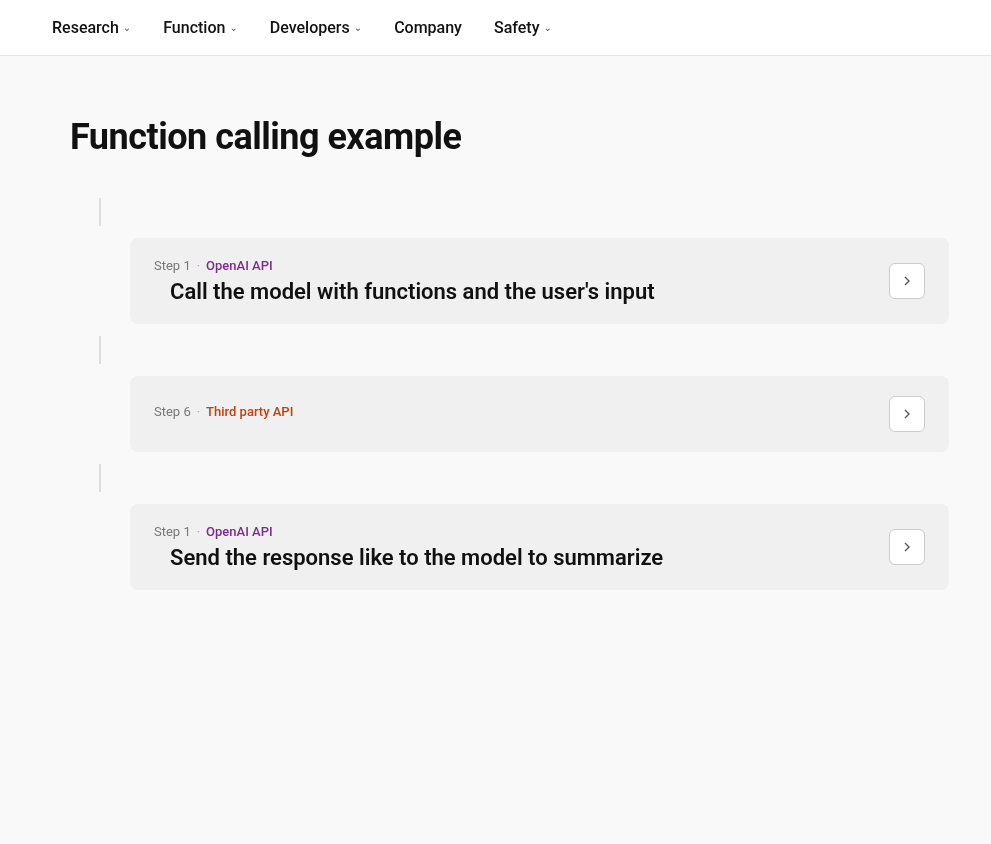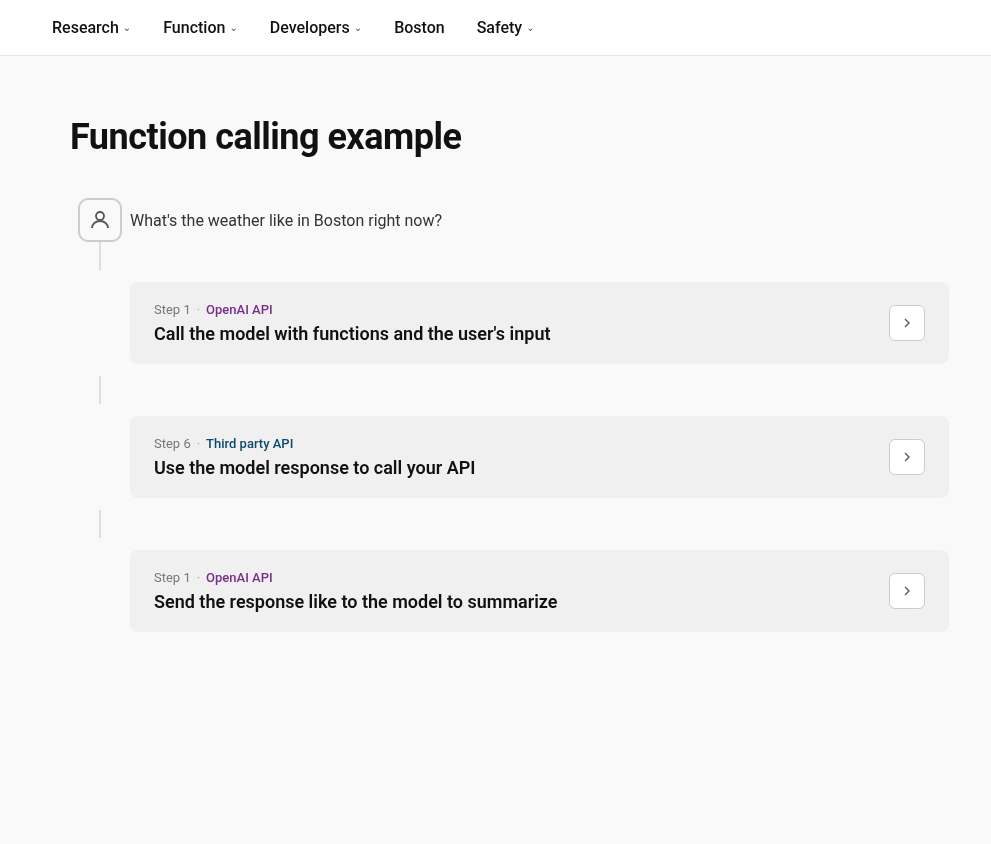--- a/index.html
+++ b/index.html
@@ -212,7 +212,7 @@
     <span class="nav-chevron">⌄</span>
   </a>
   <a class="nav-item">
-    <span>Boston</span>
+    <span>Company</span>
   </a>
   <a class="nav-item">
     <span>Safety</span>

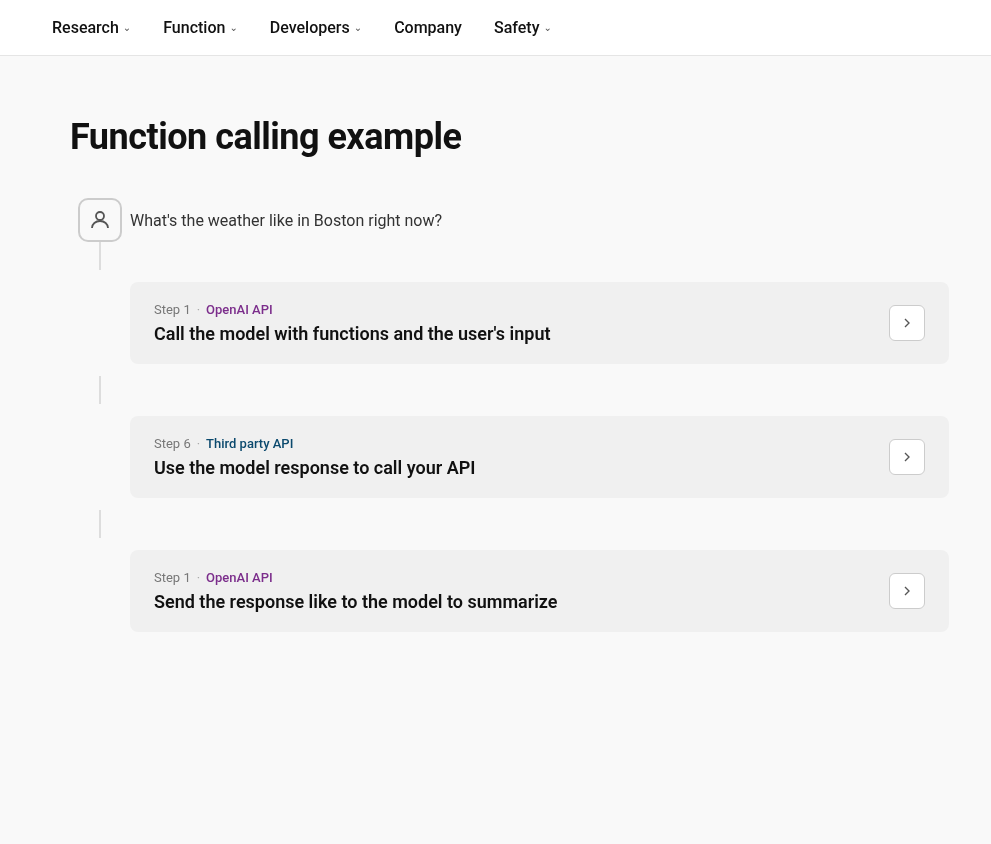--- a/index.html
+++ b/index.html
@@ -225,19 +225,6 @@
 
   <div class="flow-wrapper">
 
-    <div class="user-row-wrapper">
-      <div class="user-icon-col">
-        <div class="user-avatar">
-          <svg viewBox="0 0 24 24" fill="none" stroke="currentColor" stroke-width="1.8">
-            <circle cx="12" cy="8" r="4"></circle>
-            <path d="M4 20c0-4 3.6-7 8-7s8 3 8 7"></path>
-          </svg>
-        </div>
-      </div>
-      <div class="right-col">
-        <span class="user-message-text">What's the weather like in Boston right now?</span>
-      </div>
-    </div>
 
     <div style="display:flex;">
       <div class="line-col">

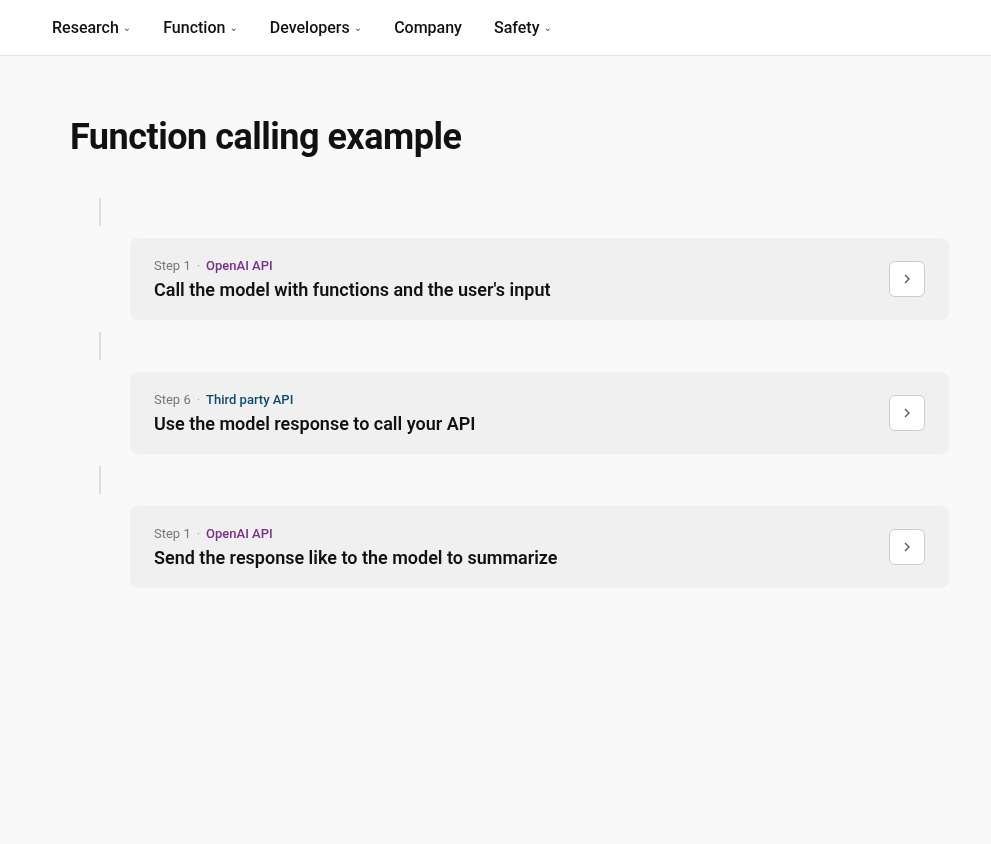--- a/index.html
+++ b/index.html
@@ -123,9 +123,10 @@
     }
 
     .step-title {
-      font-size: 18px;
+      font-size: 22px;
       font-weight: 600;
       color: #111;
+      margin-left: 16px;
     }
 
     .step-expand-btn {

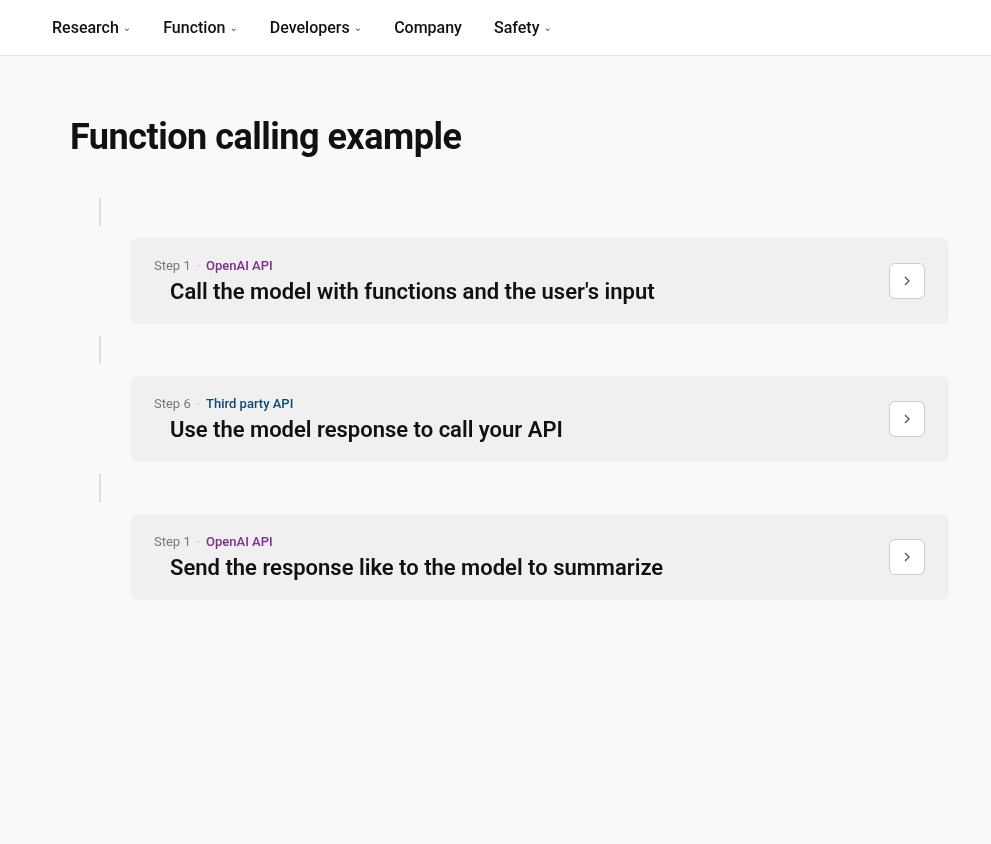--- a/index.html
+++ b/index.html
@@ -274,7 +274,7 @@
             <div class="step-label">
               <span class="step-num">Step 6</span>
               <span class="step-dot">·</span>
-              <span class="third-party-tag" style="color:#0c4a6e; font-weight:500;">Third party API</span>
+              <span class="third-party-tag" style="color:#c2410c; font-weight:500;">Third party API</span>
             </div>
             <div class="step-title">Use the model response to call your API</div>
           </div>

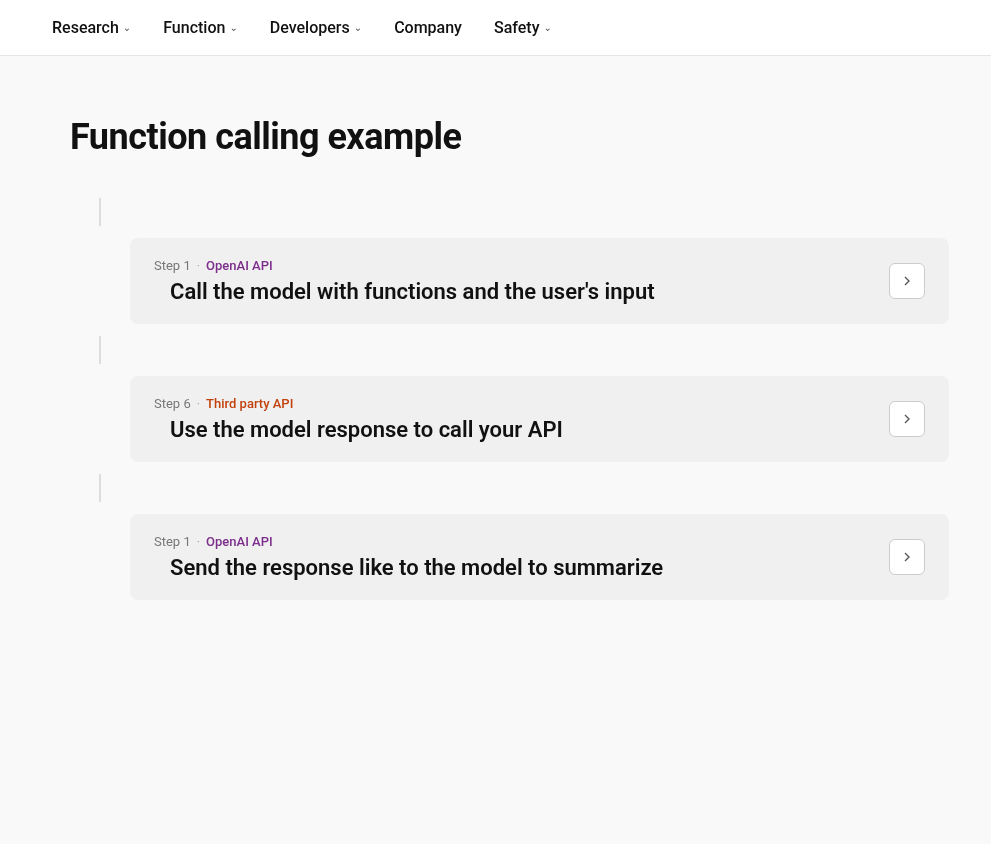--- a/index.html
+++ b/index.html
@@ -276,7 +276,6 @@
               <span class="step-dot">·</span>
               <span class="third-party-tag" style="color:#c2410c; font-weight:500;">Third party API</span>
             </div>
-            <div class="step-title">Use the model response to call your API</div>
           </div>
           <button class="step-expand-btn">
             <svg viewBox="0 0 24 24" fill="none" stroke="currentColor" stroke-width="2">

